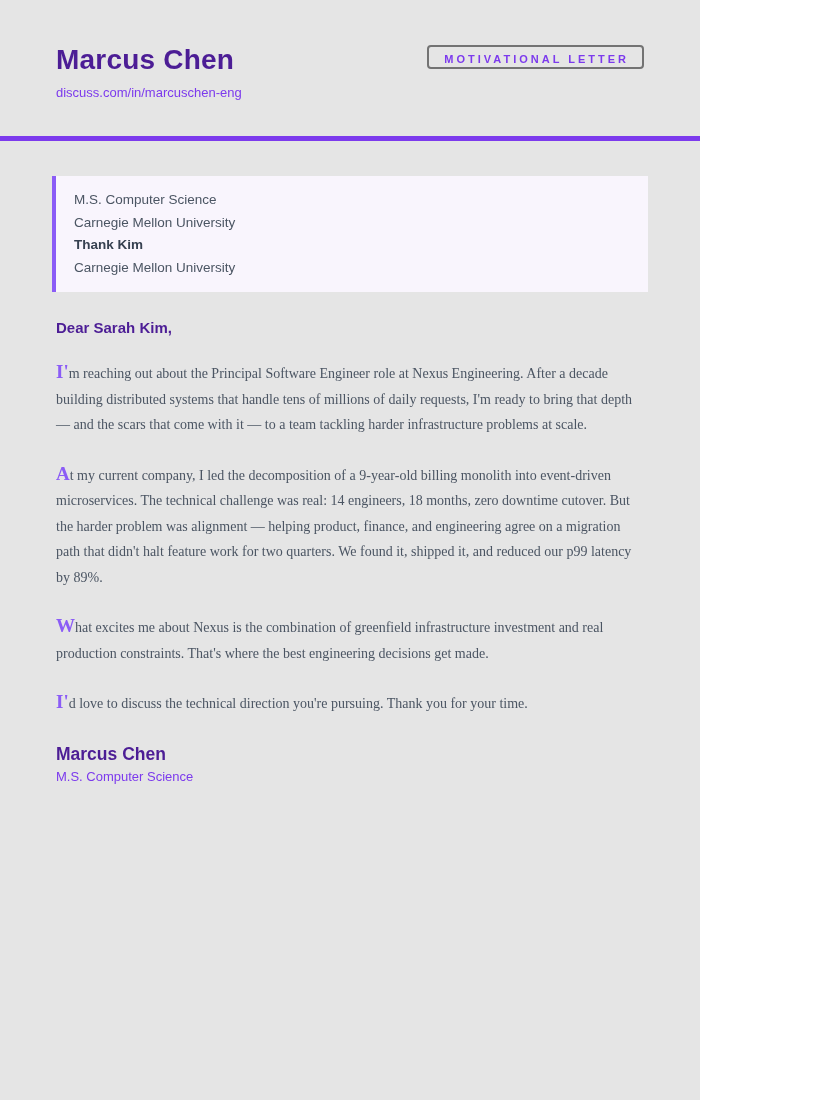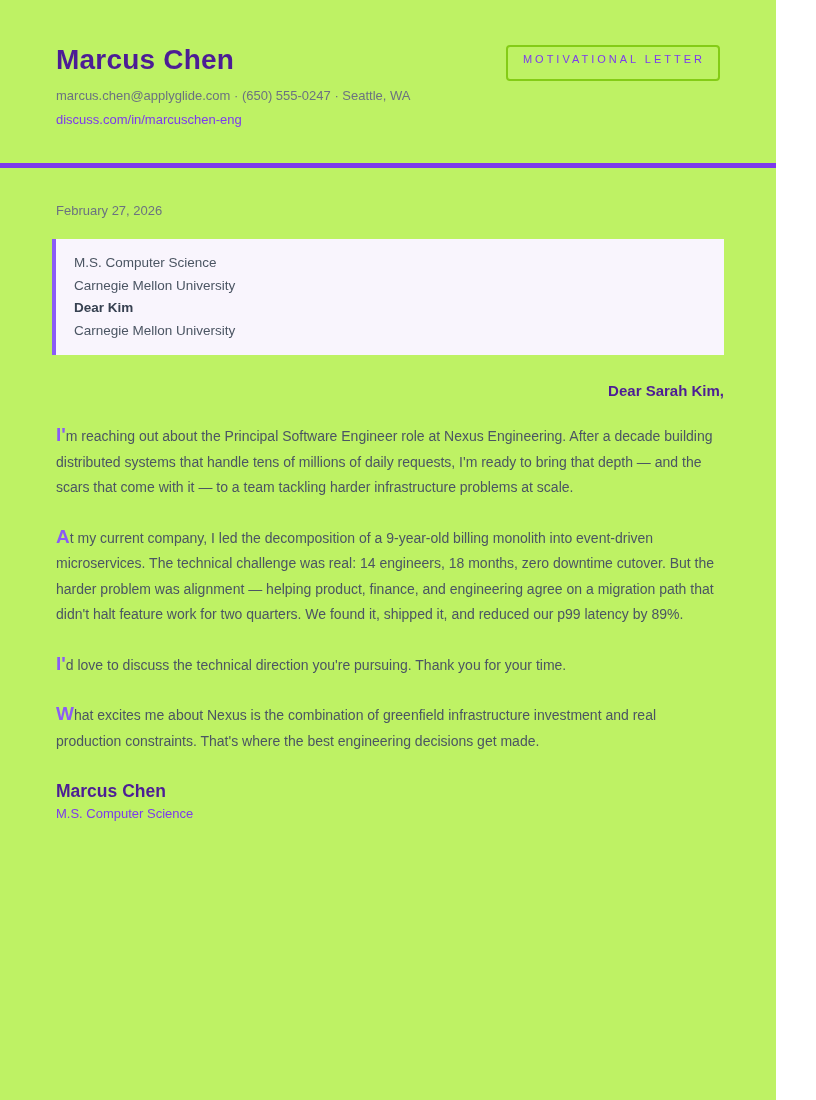--- a/index.html
+++ b/index.html
@@ -12,7 +12,7 @@
     color: #4b5563;
     position: relative;
   }
-  .page { width: 776px; min-height: 1100px; background: #bef264; }
+  .page { width: 700px; min-height: 1100px; background: #e5e5e5; }
 
   
   .header {

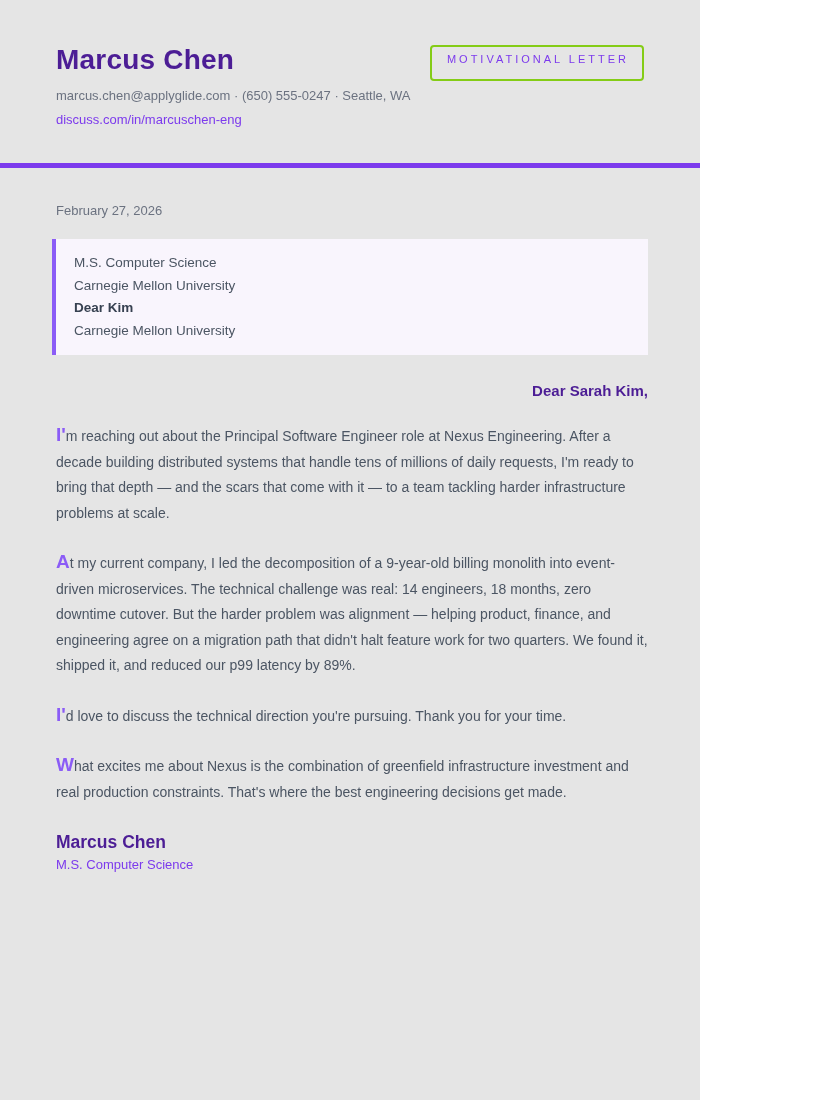--- a/index.html
+++ b/index.html
@@ -44,13 +44,13 @@
   }
   .doc-badge {
     margin-top: 1px;
-    border: 2px solid #84cc16;
+    border: 2px solid #737373;
     border-radius: 4px;
     color: #7c3aed;
     font-size: 11px;
-    font-weight: 400;
+    font-weight: 700;
     letter-spacing: 3px;
-    padding: 6px 13px 14px 15px;
+    padding: 6px 13px 2px 15px;
     white-space: nowrap;
   }
 

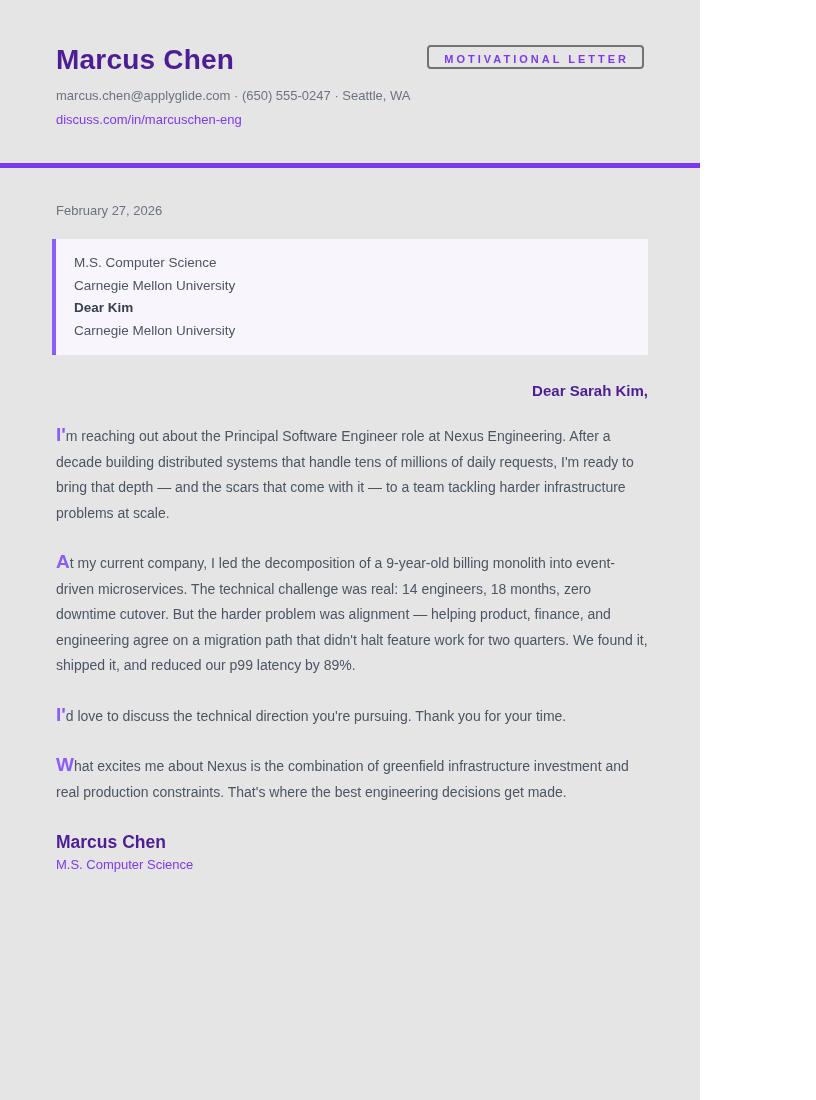--- a/index.html
+++ b/index.html
@@ -115,7 +115,6 @@
   <div class="header">
     <div class="header-left">
       <div class="candidate-name">Marcus Chen</div>
-      <div class="contact-line">marcus.chen@applyglide.com · (650) 555-0247 · Seattle, WA</div>
       <a class="profile-link">discuss.com/in/marcuschen-eng</a>
     </div>
     <div class="doc-badge">MOTIVATIONAL LETTER</div>

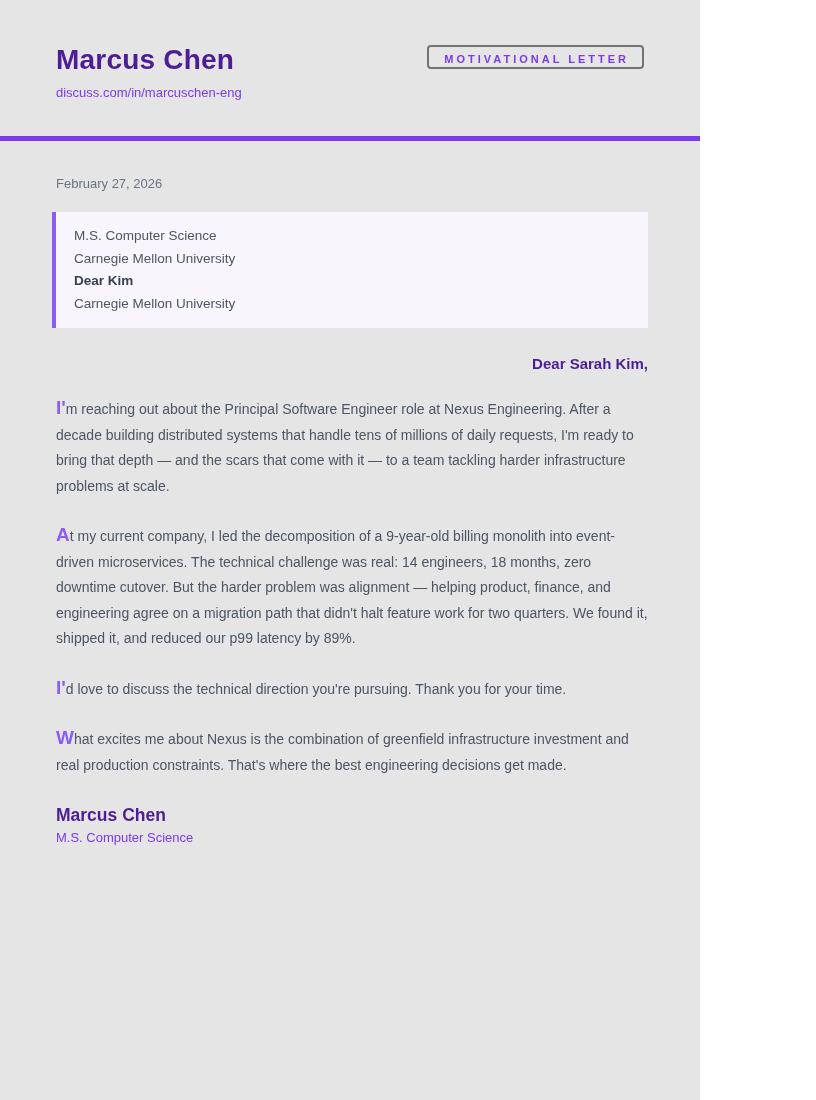--- a/index.html
+++ b/index.html
@@ -122,7 +122,6 @@
 
   <div class="letter-body">
 
-    <div class="date-line">February 27, 2026</div>
 
     <div class="recipient-block">
       <div>M.S. Computer Science</div>

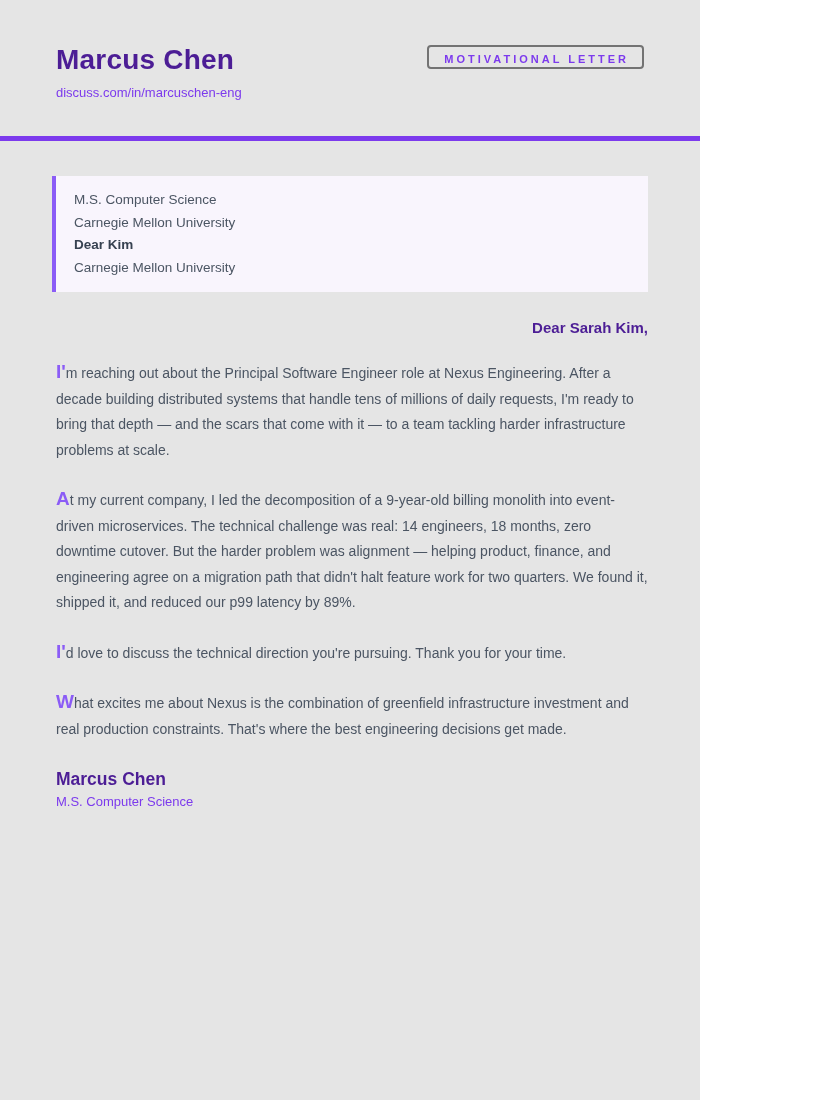--- a/index.html
+++ b/index.html
@@ -126,7 +126,7 @@
     <div class="recipient-block">
       <div>M.S. Computer Science</div>
       <div>Carnegie Mellon University</div>
-      <div class="bold-line">Dear Kim</div>
+      <div class="bold-line">Thank Kim</div>
       <div>Carnegie Mellon University</div>
     </div>
 

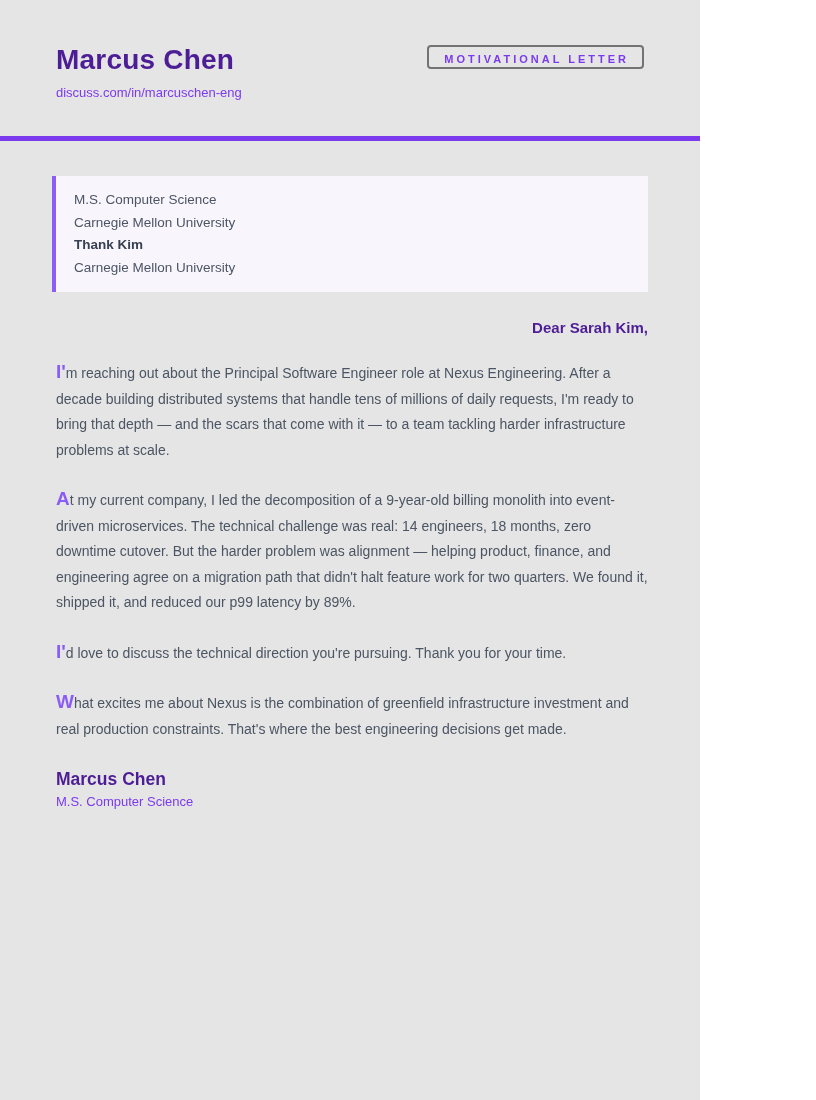--- a/index.html
+++ b/index.html
@@ -76,7 +76,6 @@
     font-size: 15px;
     font-weight: 700;
     color: #4c1d95;
-    text-align: right;
   }
   .paragraph {
     margin: 23px 0 0 4px;

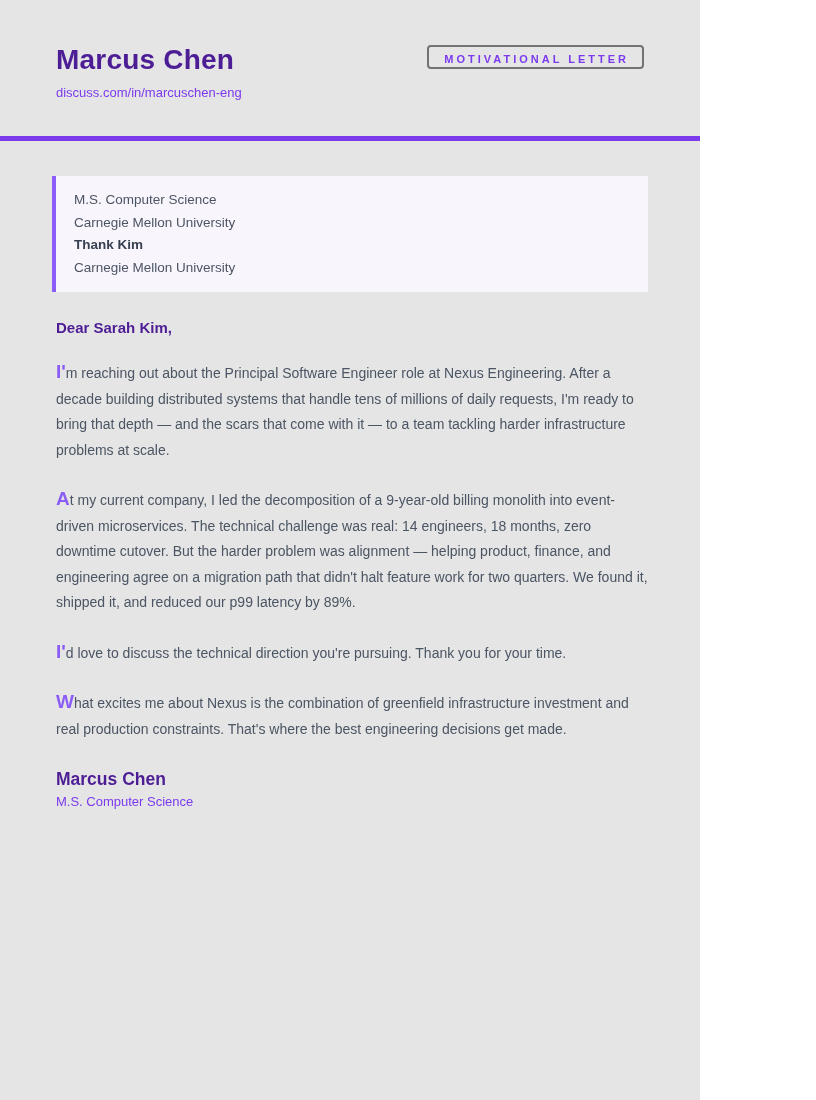--- a/index.html
+++ b/index.html
@@ -82,6 +82,7 @@
     font-size: 14px;
     line-height: 25.5px;
     color: #4b5563;
+    font-family: Liberation Serif, serif;
   }
   .paragraph + .paragraph { }
   .lead-letter {

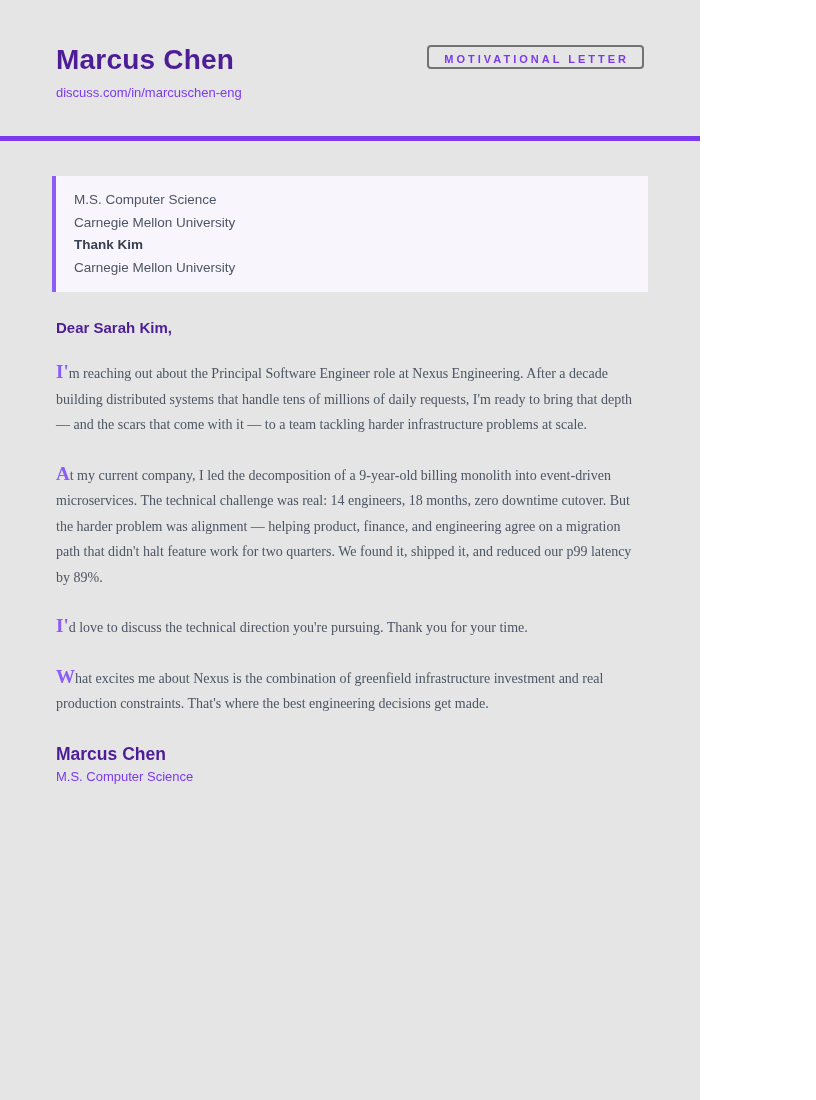--- a/index.html
+++ b/index.html
@@ -136,9 +136,9 @@
 
     <p class="paragraph"><span class="lead-letter">A</span><span>t my current company, I led the decomposition of a 9-year-old billing monolith into event-driven microservices. The technical challenge was real: 14 engineers, 18 months, zero downtime cutover. But the harder problem was alignment — helping product, finance, and engineering agree on a migration path that didn't halt feature work for two quarters. We found it, shipped it, and reduced our p99 latency by 89%.</span></p>
 
+    <p class="paragraph"><span class="lead-letter">W</span><span>hat excites me about Nexus is the combination of greenfield infrastructure investment and real production constraints. That's where the best engineering decisions get made.</span></p>
+
     <p class="paragraph"><span class="lead-letter">I'</span><span>d love to discuss the technical direction you're pursuing. Thank you for your time.</span></p>
-
-    <p class="paragraph"><span class="lead-letter">W</span><span>hat excites me about Nexus is the combination of greenfield infrastructure investment and real production constraints. That's where the best engineering decisions get made.</span></p>
 
 
     <div class="signature-name">Marcus Chen</div>

